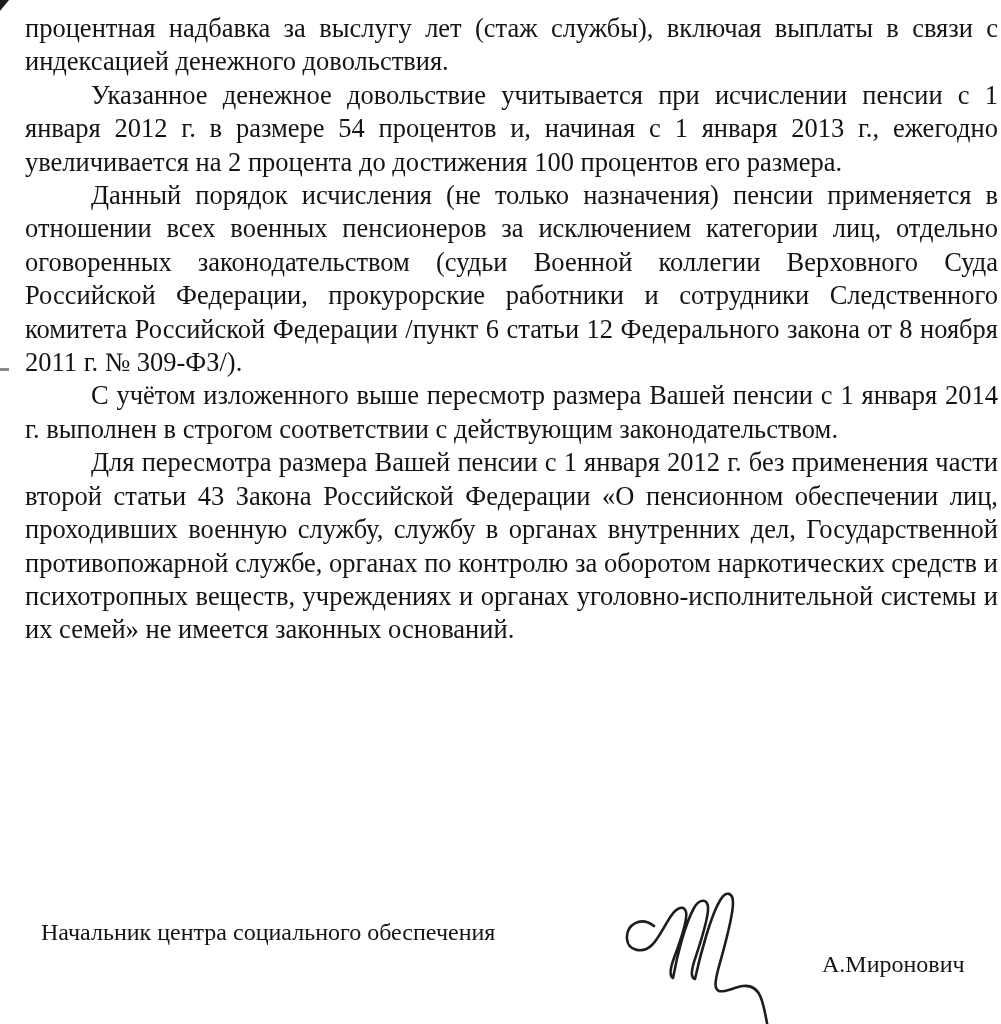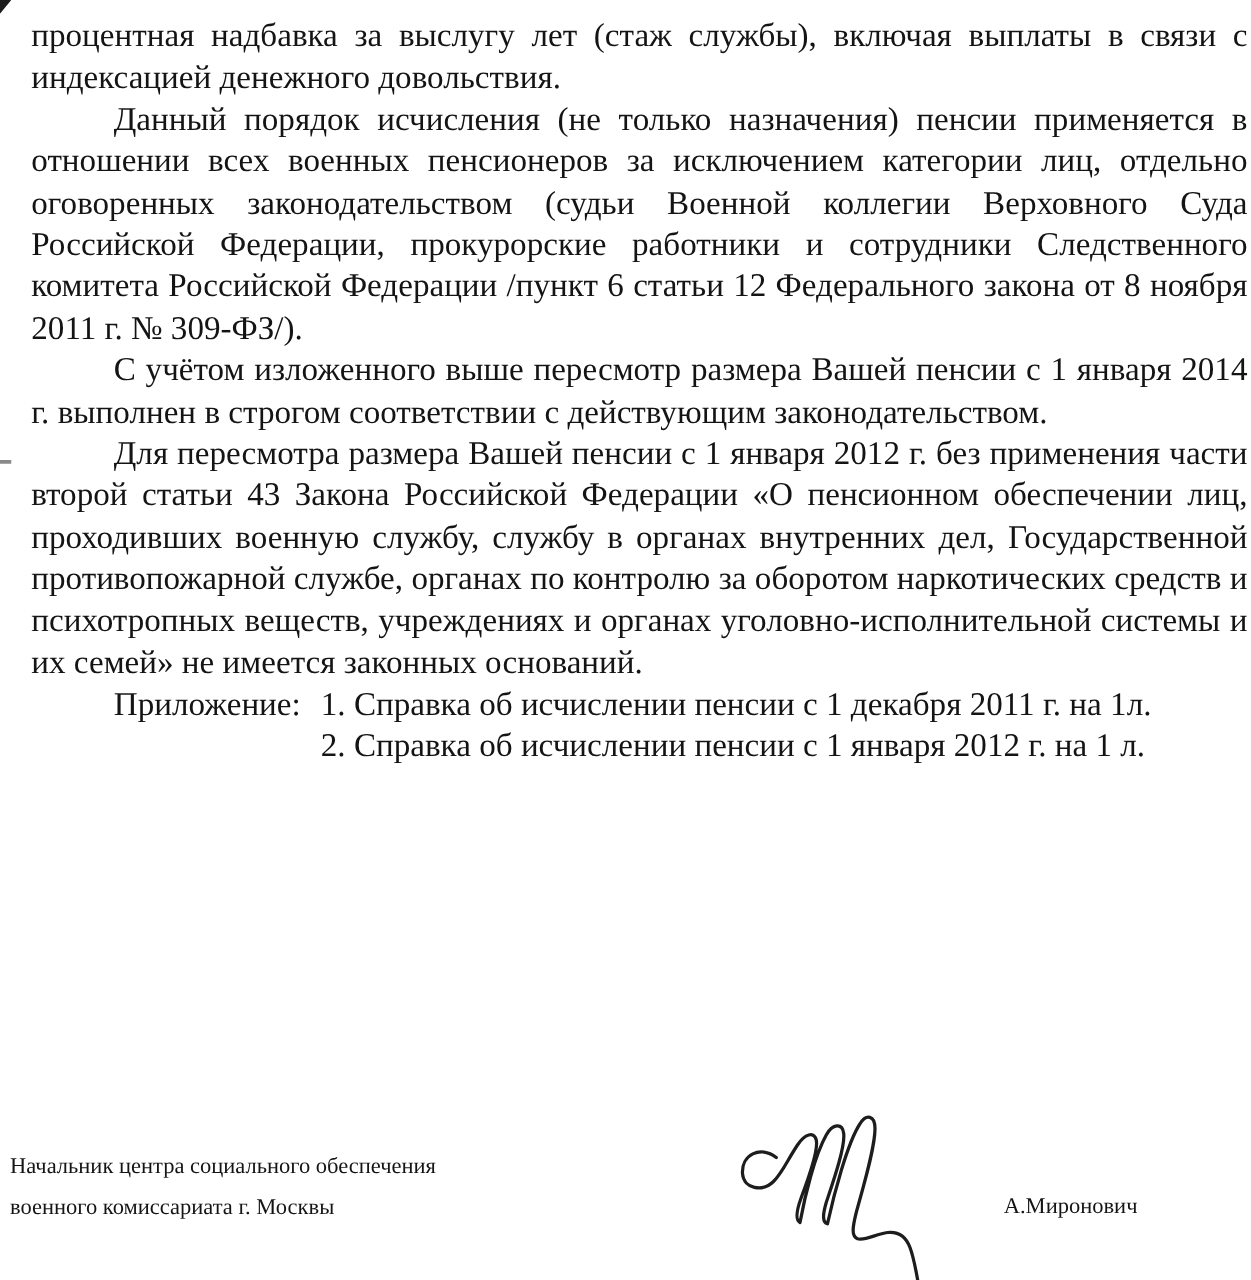--- a/index.html
+++ b/index.html
@@ -74,6 +74,7 @@
 
   <div class="body-text">
     <p class="para no-indent">процентная надбавка за выслугу лет (стаж службы), включая выплаты в связи с индексацией денежного довольствия.</p>
+    <p class="para">Указанное денежное довольствие учитывается при исчислении пенсии с 1 января 2012 г.  в размере 54 процентов и, начиная с 1 января 2013 г., ежегодно увеличивается на 2 процента до достижения 100 процентов его размера.</p>
     <p class="para"><span>Данный порядок </span><span class="u">исчисления</span><span> (не только назначения)  пенсии применяется в отношении всех военных пенсионеров за исключением категории лиц, отдельно оговоренных законодательством (судьи Военной коллегии Верховного Суда Российской Федерации, прокурорские работники и сотрудники  Следственного комитета Российской Федерации /пункт 6 статьи 12 Федерального закона от 8 ноября 2011 г. № 309-ФЗ/).</span></p>
     <p class="para">С учётом изложенного выше пересмотр размера Вашей пенсии с 1 января 2014 г. выполнен в строгом соответствии с действующим законодательством.</p>
     <p class="para">Для пересмотра размера Вашей пенсии с 1 января 2012 г. без применения части второй статьи 43 Закона Российской Федерации «О пенсионном обеспечении лиц, проходивших военную службу, службу в органах внутренних дел, Государственной противопожарной службе, органах по контролю за оборотом наркотических средств и психотропных веществ, учреждениях и органах уголовно-исполнительной системы и их семей» не имеется законных оснований.</p>

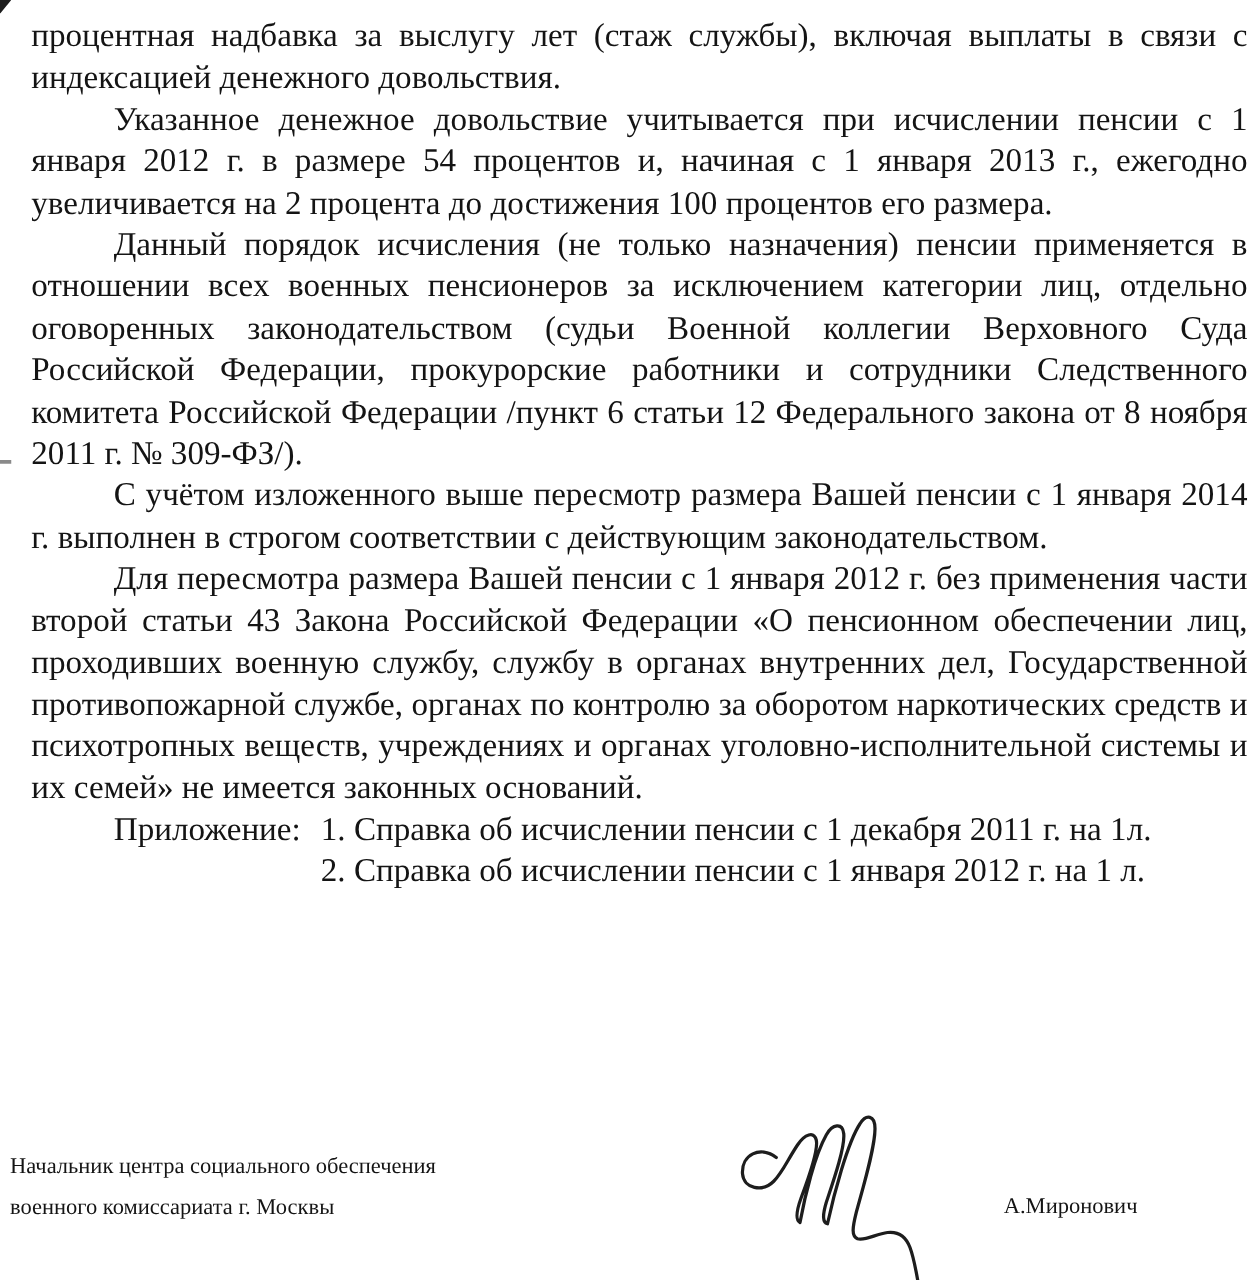--- a/index.html
+++ b/index.html
@@ -79,13 +79,6 @@
     <p class="para">С учётом изложенного выше пересмотр размера Вашей пенсии с 1 января 2014 г. выполнен в строгом соответствии с действующим законодательством.</p>
     <p class="para">Для пересмотра размера Вашей пенсии с 1 января 2012 г. без применения части второй статьи 43 Закона Российской Федерации «О пенсионном обеспечении лиц, проходивших военную службу, службу в органах внутренних дел, Государственной противопожарной службе, органах по контролю за оборотом наркотических средств и психотропных веществ, учреждениях и органах уголовно-исполнительной системы и их семей» не имеется законных оснований.</p>
 
-    <div class="attachment">
-      <div class="att-label"><span class="u">Приложение</span><span>:</span></div>
-      <div class="att-items">
-        <div class="att-item">1. Справка об исчислении пенсии  с 1 декабря 2011 г. на 1л.</div>
-        <div class="att-item">2. Справка об исчислении пенсии с 1 января 2012 г. на 1 л.</div>
-      </div>
-    </div>
   </div>
 
   <div class="sig-area">

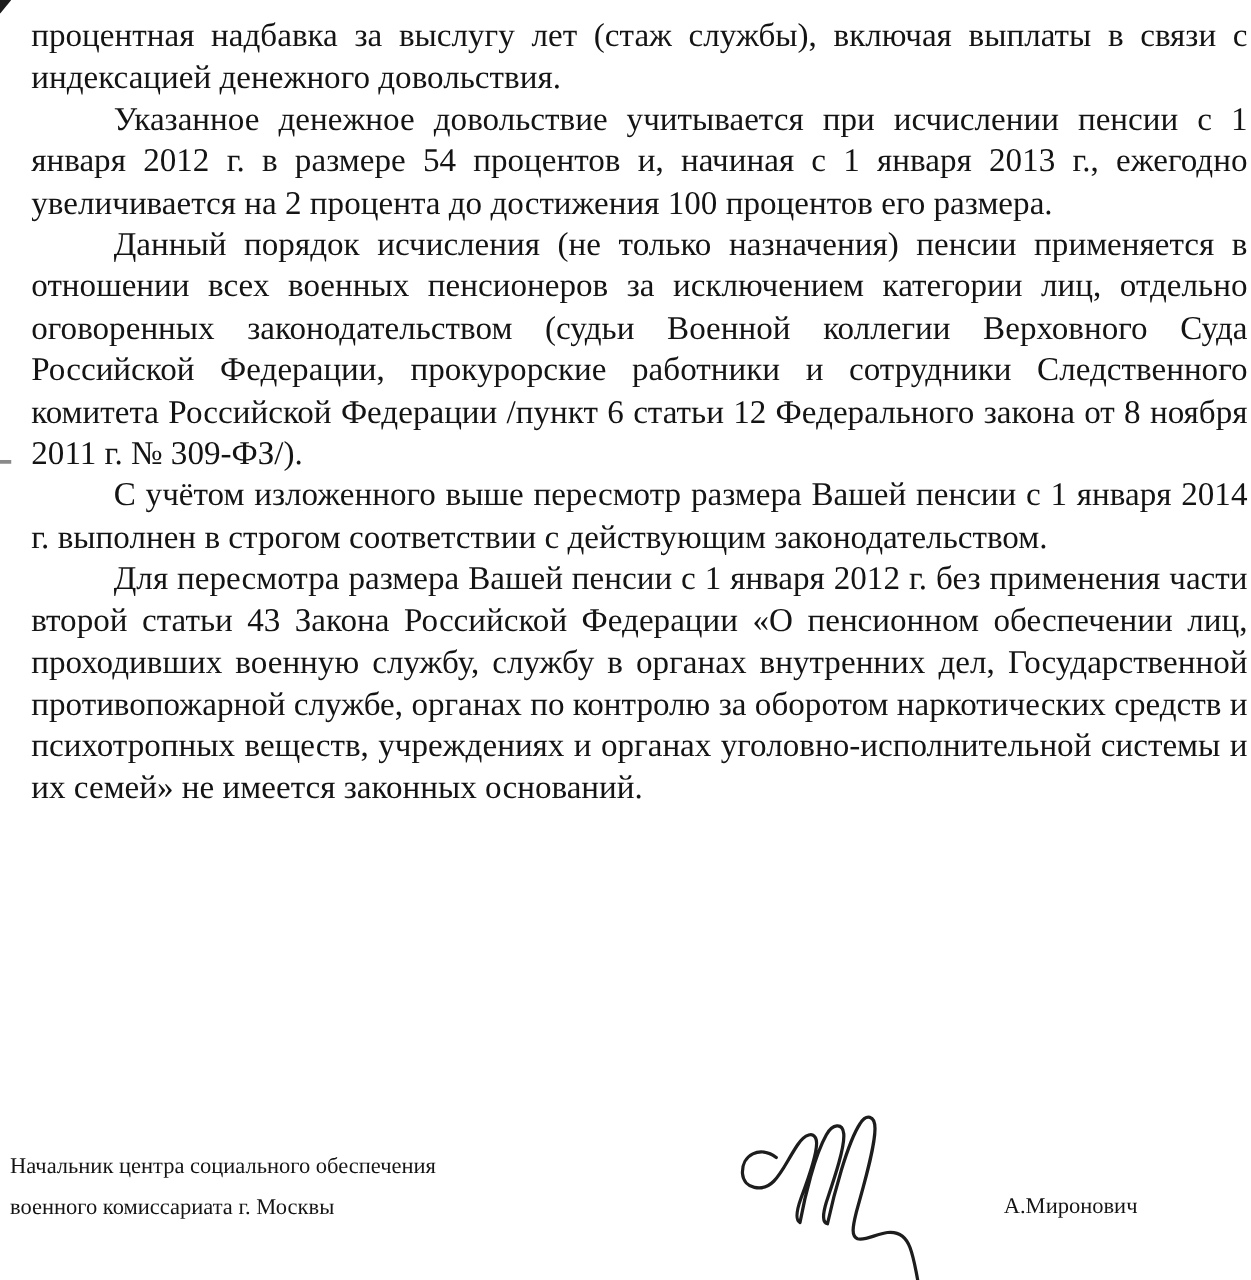--- a/index.html
+++ b/index.html
@@ -42,11 +42,11 @@
   .att-item { white-space: nowrap; }
   .sig-area {
     position: absolute;
-    left: 8px;
+    left: 41px;
     right: 27px;
     top: 888px;
     height: 136px;
-    font-size: 18px;
+    font-size: 24px;
     line-height: 33.4px;
     text-decoration: underline;
   }

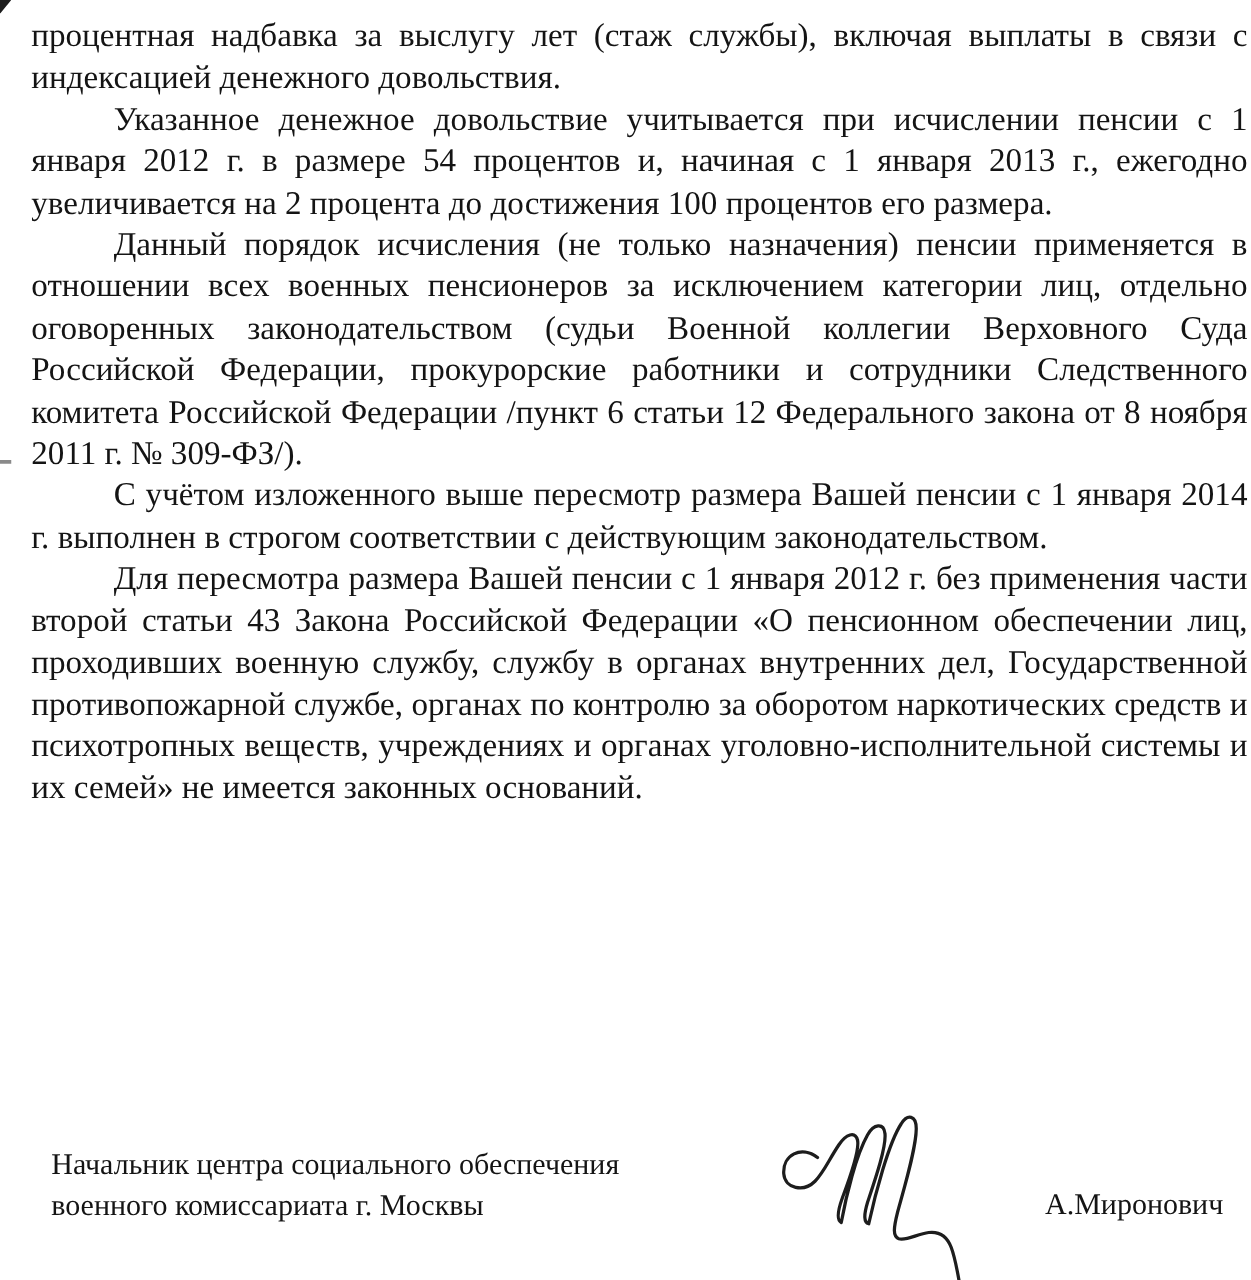--- a/index.html
+++ b/index.html
@@ -84,7 +84,6 @@
   <div class="sig-area">
     <div class="sig-title">
       <div>Начальник центра социального обеспечения</div>
-      <div>военного комиссариата г. Москвы</div>
     </div>
 
     <svg class="sig-svg" width="160" height="140" viewBox="0 0 160 140" fill="none" xmlns="http://www.w3.org/2000/svg">

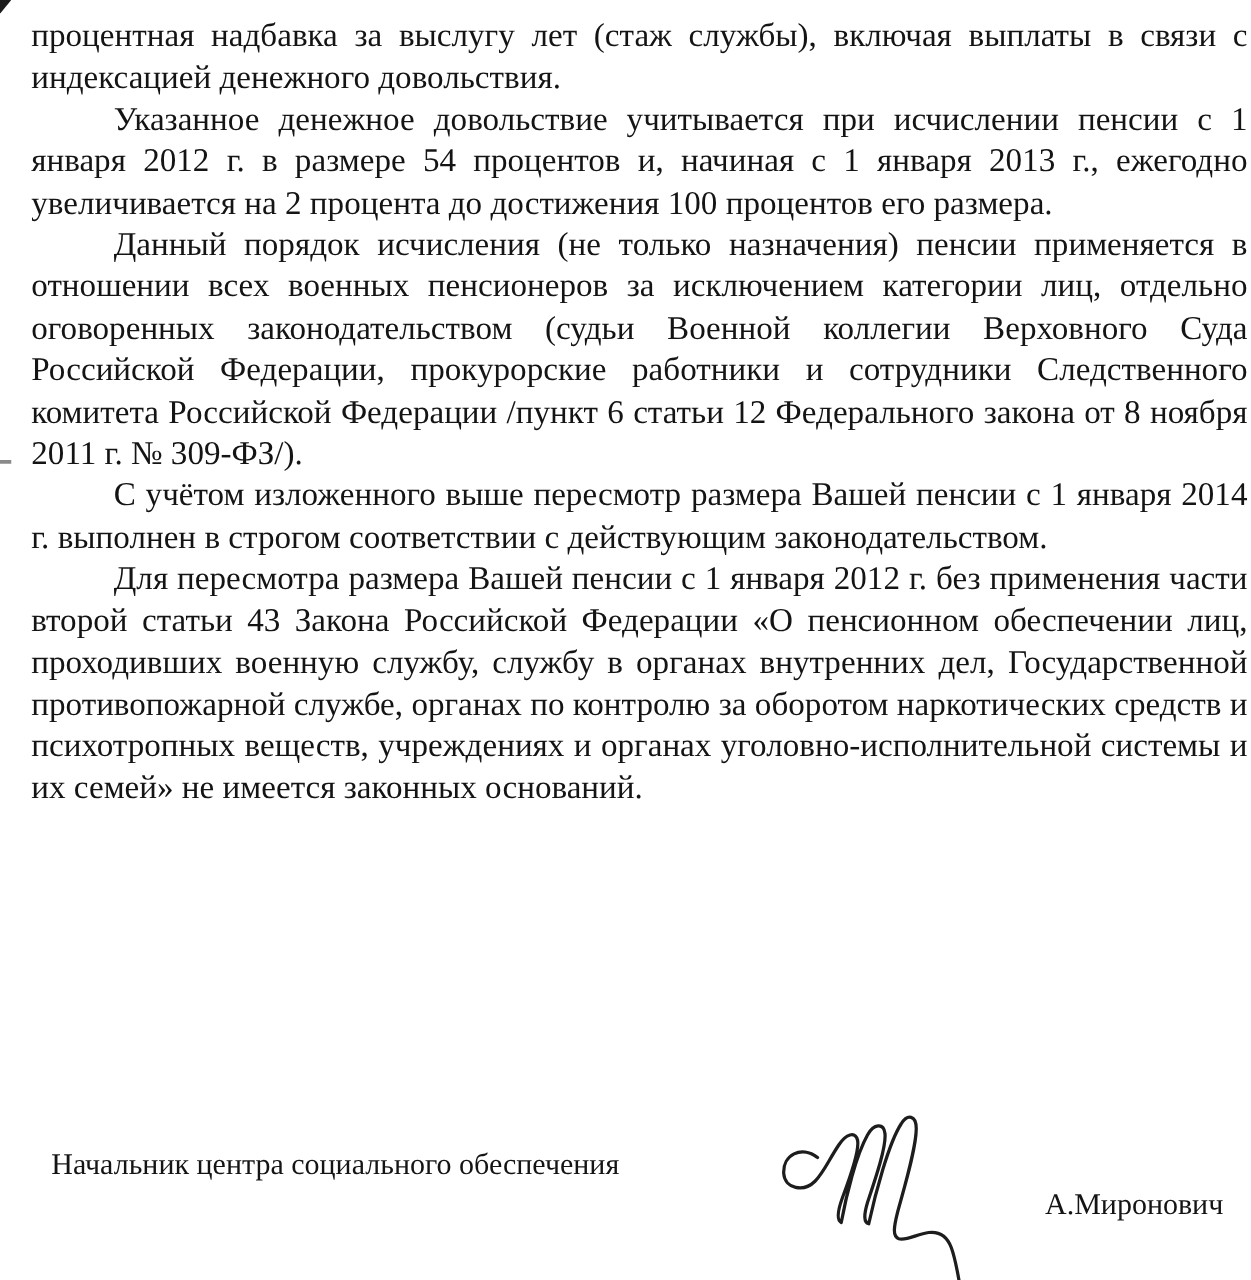--- a/index.html
+++ b/index.html
@@ -52,7 +52,7 @@
   }
   .sig-title { position: absolute; left: 0; top: 28px; }
   .sig-svg { position: absolute; left: 580px; top: 2px; }
-  .sig-name { position: absolute; left: 781px; top: 60px; margin-left: 14px; }
+  .sig-name { position: absolute; left: 781px; top: 60px; }
   
   .artifact { position: absolute; background: #1c1c1c; }
   .artifact.corner {

